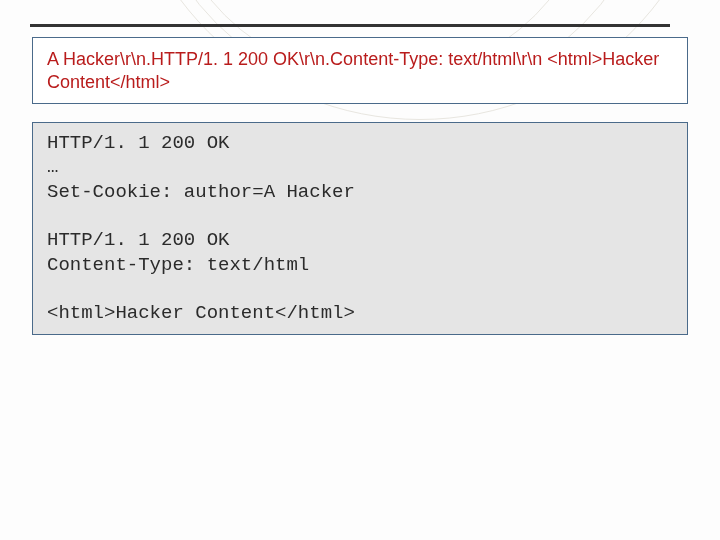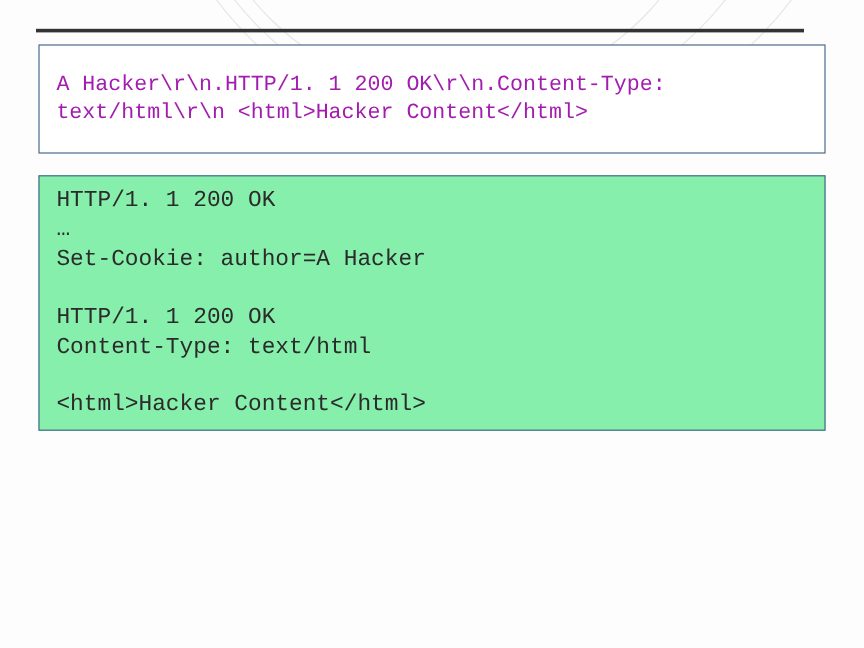--- a/index.html
+++ b/index.html
@@ -47,11 +47,11 @@
   }
   .codebox {
     border: 1.5px solid #4a6a8a;
-    padding: 22px 14px;
+    padding: 10px 14px;
     margin: 6px 2px 18px 2px;
-    font-family: Liberation Mono, monospace;
+    font-family: Liberation Sans, sans-serif;
     font-size: 18px;
-    color: #a21caf;
+    color: #b91c1c;
     line-height: 1.25;
     white-space: pre-wrap;
     word-break: break-word;

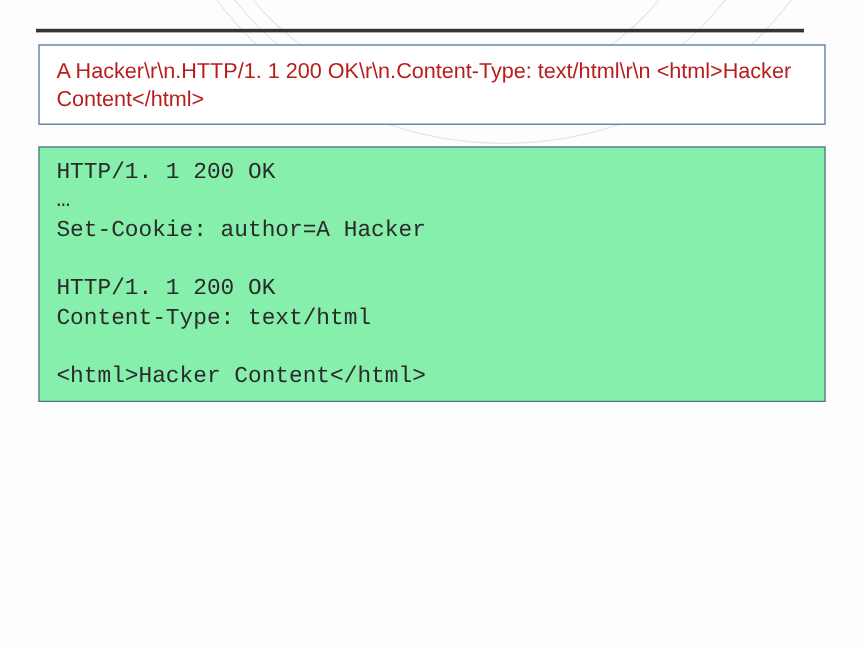--- a/index.html
+++ b/index.html
@@ -65,7 +65,7 @@
     font-size: 19px;
     color: #2b2b2b;
     line-height: 1.28;
-    background: #86efac;
+    background: #e5e5e5;
     white-space: pre;
   }
 </style>

